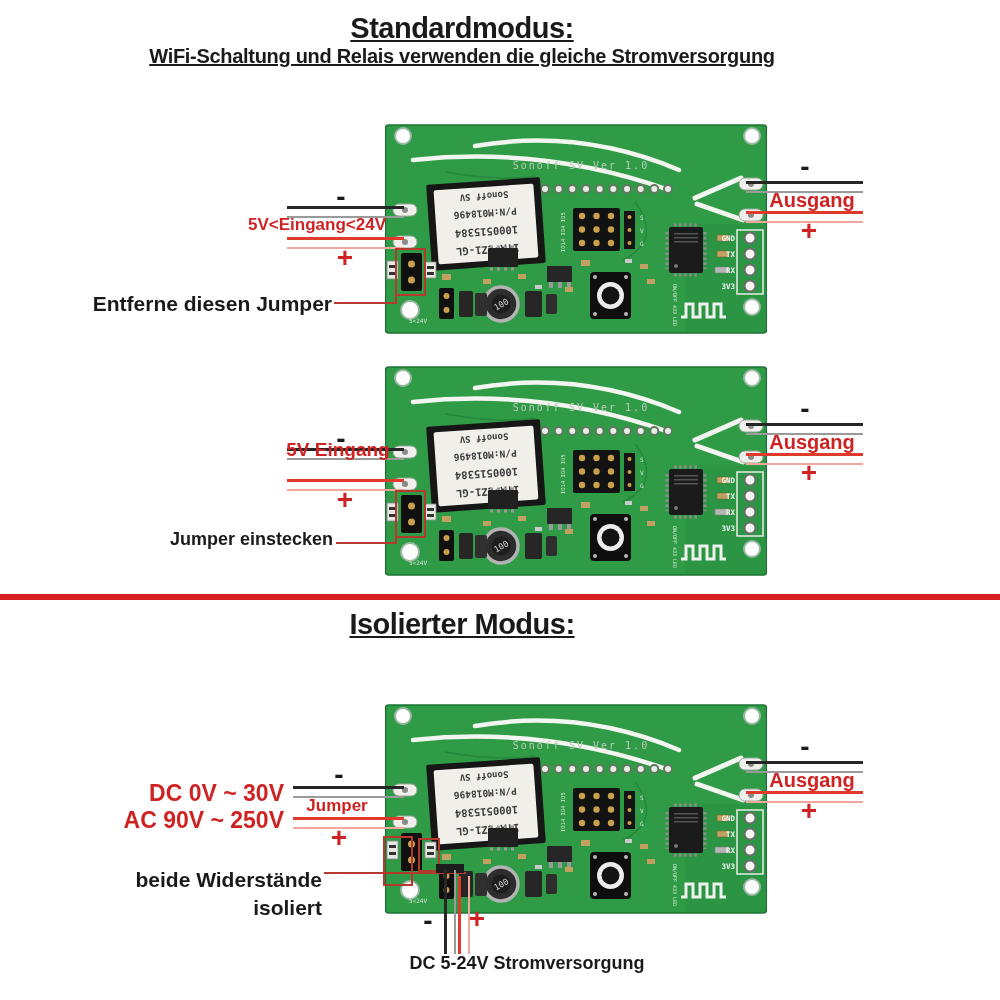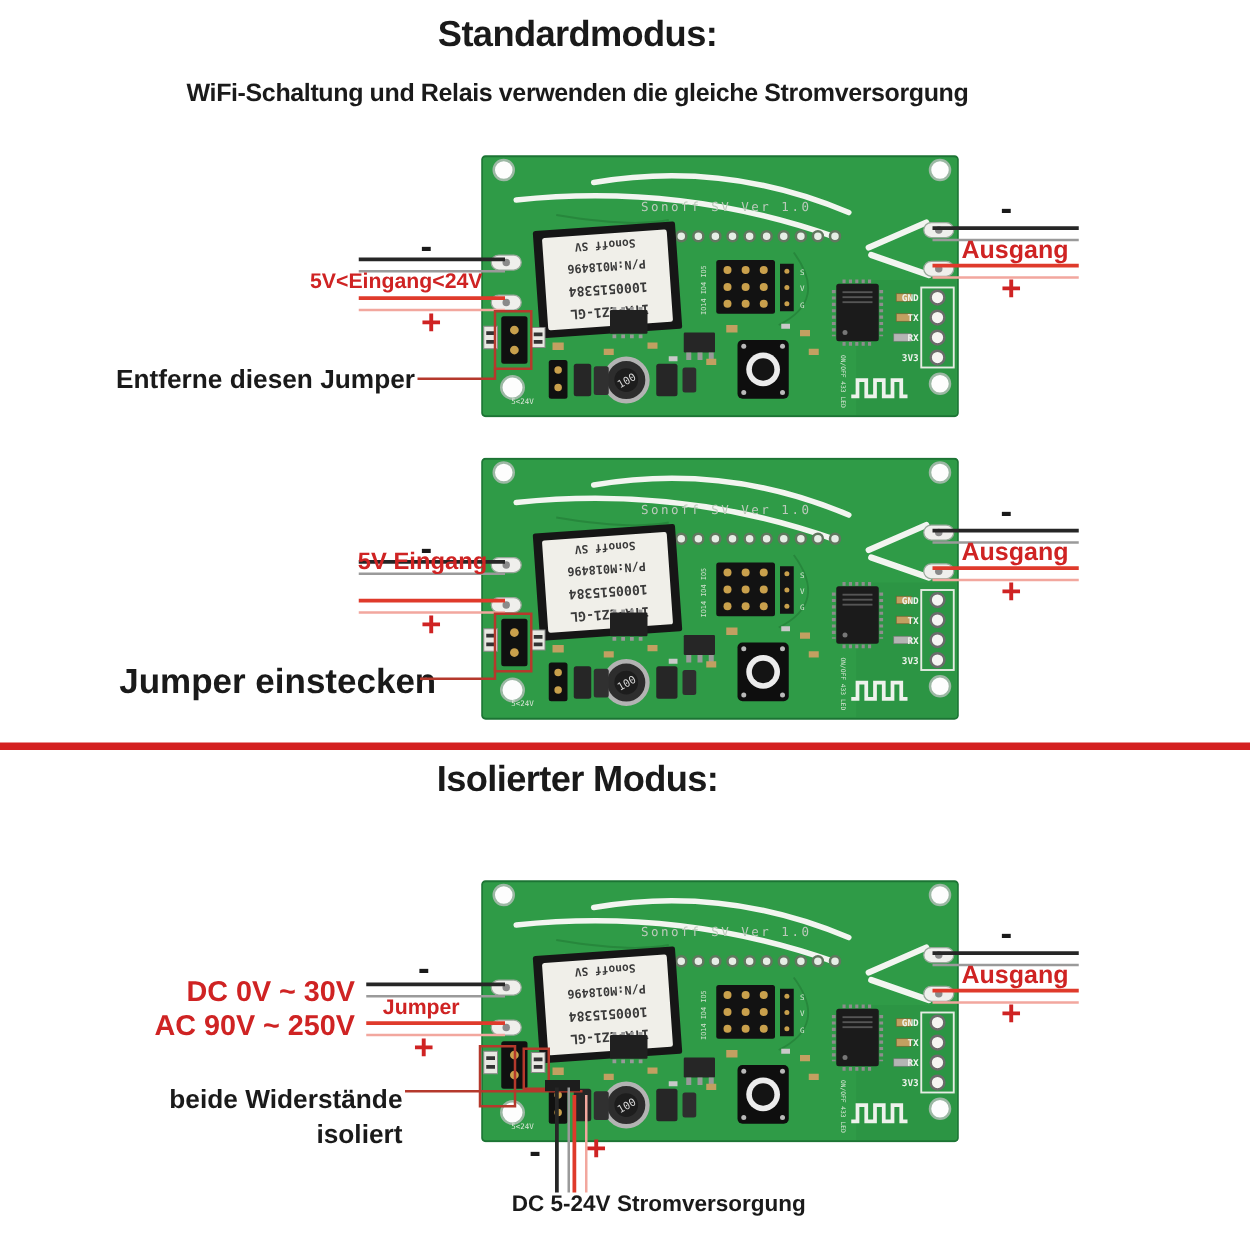--- a/index.html
+++ b/index.html
@@ -7,7 +7,7 @@
           font-family:"Liberation Sans",sans-serif;}
   .lbl{position:absolute;font-weight:bold;white-space:nowrap;color:#1a1a1a;line-height:1.1;}
   .red{color:#cf2323;text-align:center;}
-  .ctr{left:462px;transform:translateX(-50%);text-align:center;}
+  .ctr{left:462px;transform:translateX(-50%);text-align:center;text-decoration:underline;}
   .title{font-size:29px;letter-spacing:-0.5px;}
   .subtitle{font-size:20px;letter-spacing:-0.3px;margin-top:19px;}
   .sign{font-size:28px;}

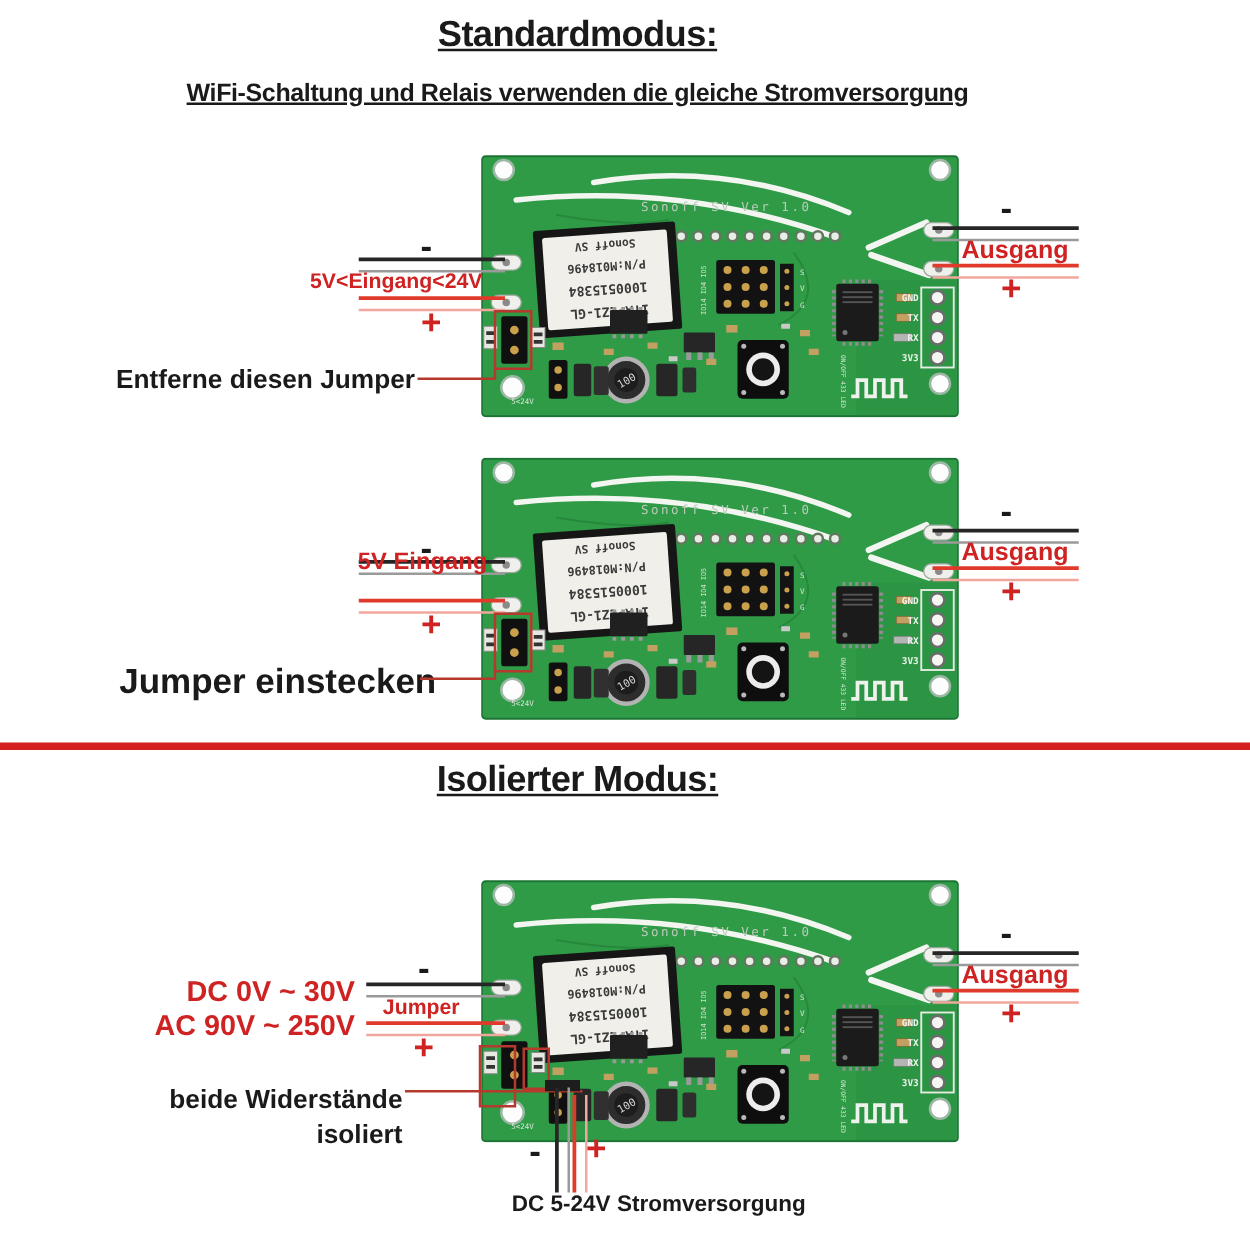--- a/index.html
+++ b/index.html
@@ -9,7 +9,7 @@
   .red{color:#cf2323;text-align:center;}
   .ctr{left:462px;transform:translateX(-50%);text-align:center;text-decoration:underline;}
   .title{font-size:29px;letter-spacing:-0.5px;}
-  .subtitle{font-size:20px;letter-spacing:-0.3px;margin-top:19px;}
+  .subtitle{font-size:20px;letter-spacing:-0.3px;}
   .sign{font-size:28px;}
   .wire{position:absolute;height:7px;}
   .wire-b{border-top:3px solid #262626;border-bottom:2px solid #9a9a9a;}

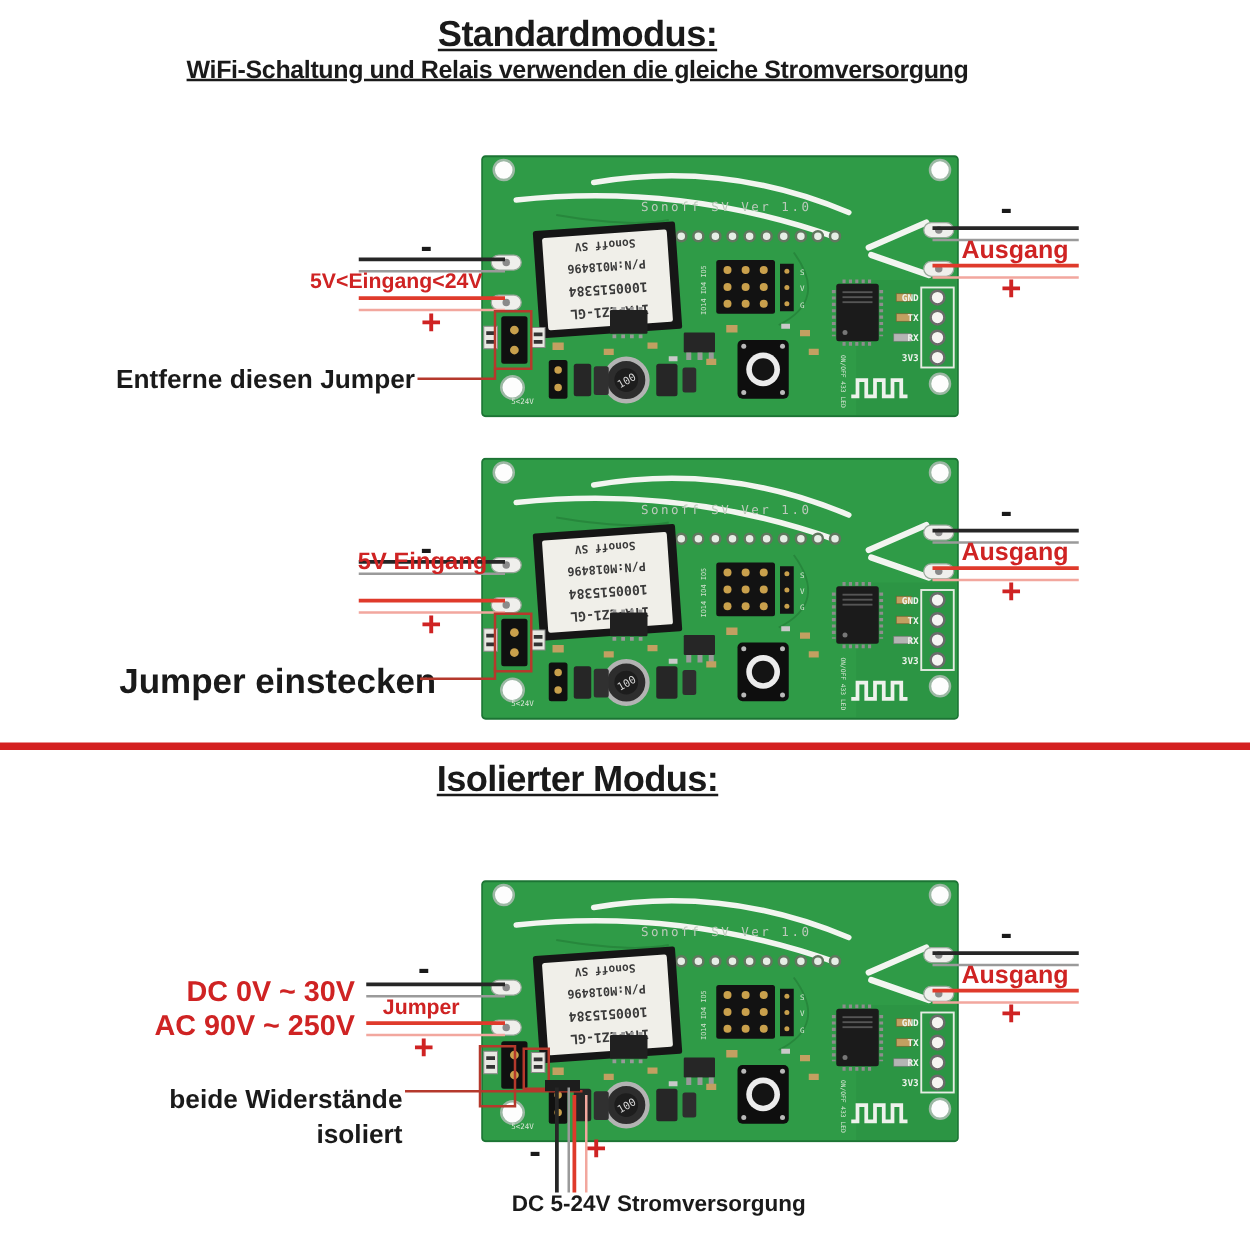--- a/index.html
+++ b/index.html
@@ -232,7 +232,7 @@
   <div class="wire wire-r" style="left:287px;top:479px;width:117px"></div>
   <div class="lbl sign red" style="left:330px;top:485px;width:30px;text-align:center">+</div>
 
-  <div class="lbl" style="left:76px;top:530px;width:273px;text-align:right;font-size:28px">Jumper einstecken</div>
+  <div class="lbl" style="left:60px;top:530px;width:273px;text-align:right;font-size:18px">Jumper einstecken</div>
   <div class="redline" style="left:336px;top:542px;width:60px"></div>
   <div class="redline" style="left:395px;top:534px;width:2px;height:10px"></div>
   <div class="redbox" style="left:395px;top:490px;width:27px;height:44px"></div>

